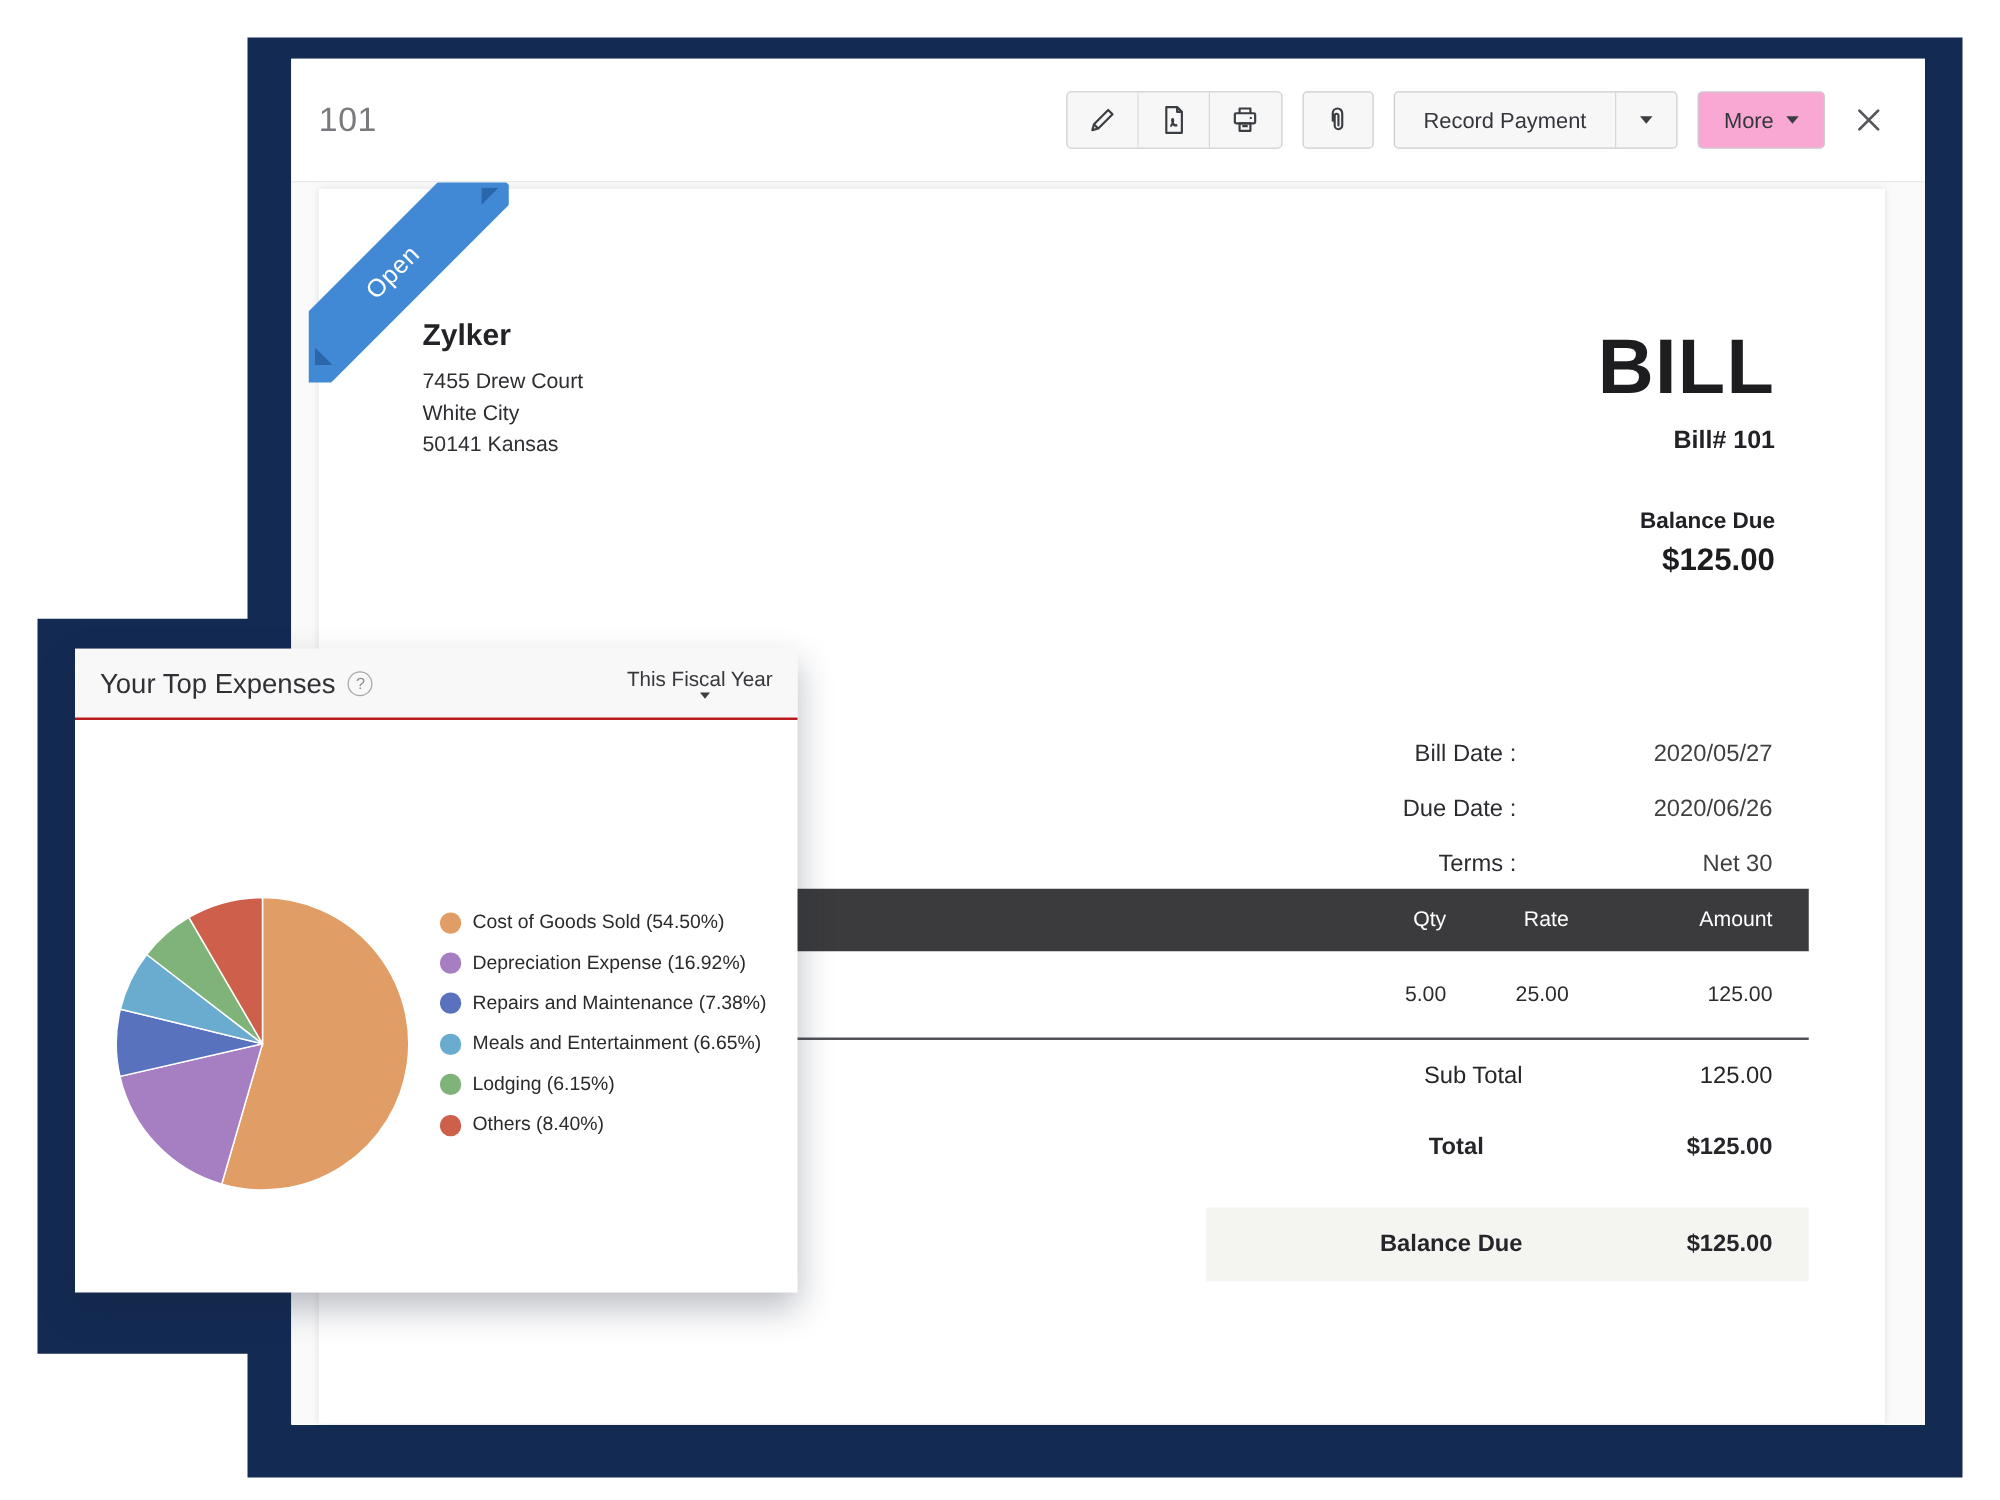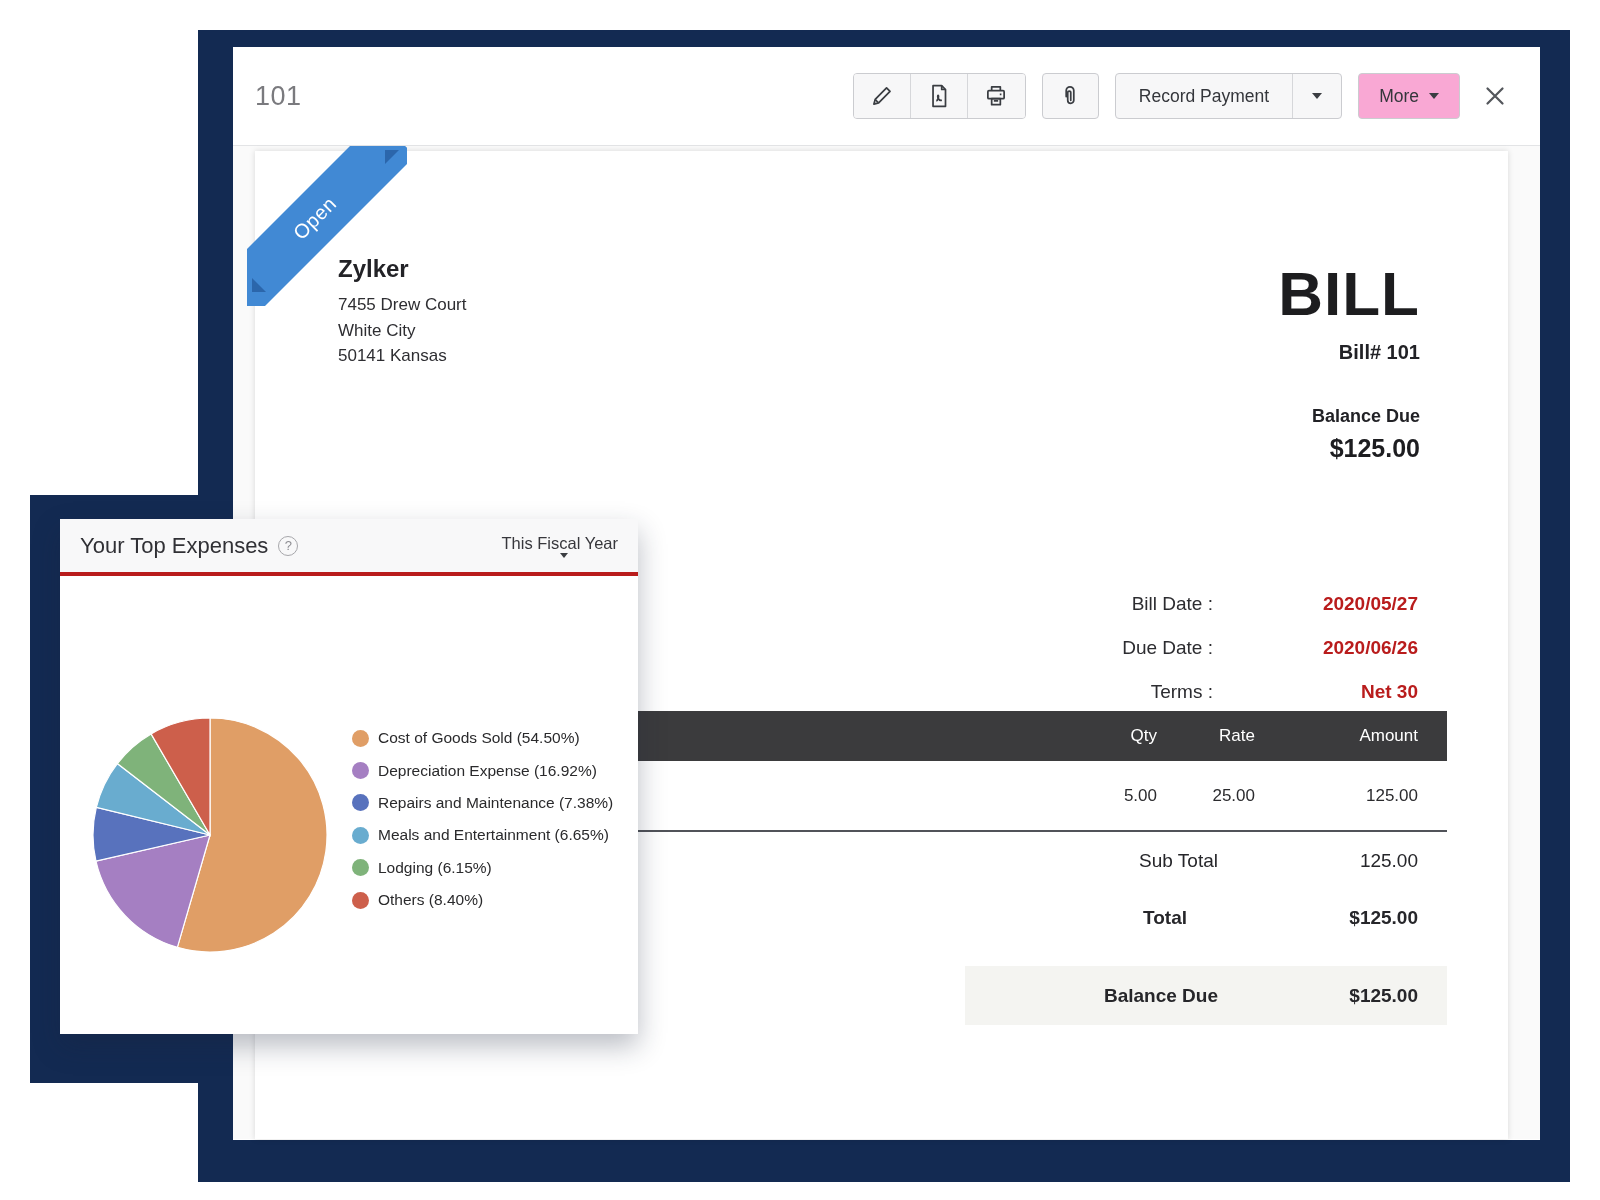--- a/index.html
+++ b/index.html
@@ -96,7 +96,7 @@
   
   .card { position:absolute; left:60px; top:519px; width:578px; height:515px; background:#fff;
           z-index:30; box-shadow:0 12px 26px rgba(25,35,60,0.30); }
-  .card-header { height:57px; background:#F8F8F9; border-bottom:4px solid #b91c1c;
+  .card-header { height:57px; background:#F8F8F9; border-bottom:2px solid #b91c1c;
                  display:flex; align-items:center; padding:0 20px; }
   .card-title { font-size:22px; color:#303035; }
   .help-icon { width:20px; height:20px; border:1.5px solid #A7A7AB; border-radius:50%;

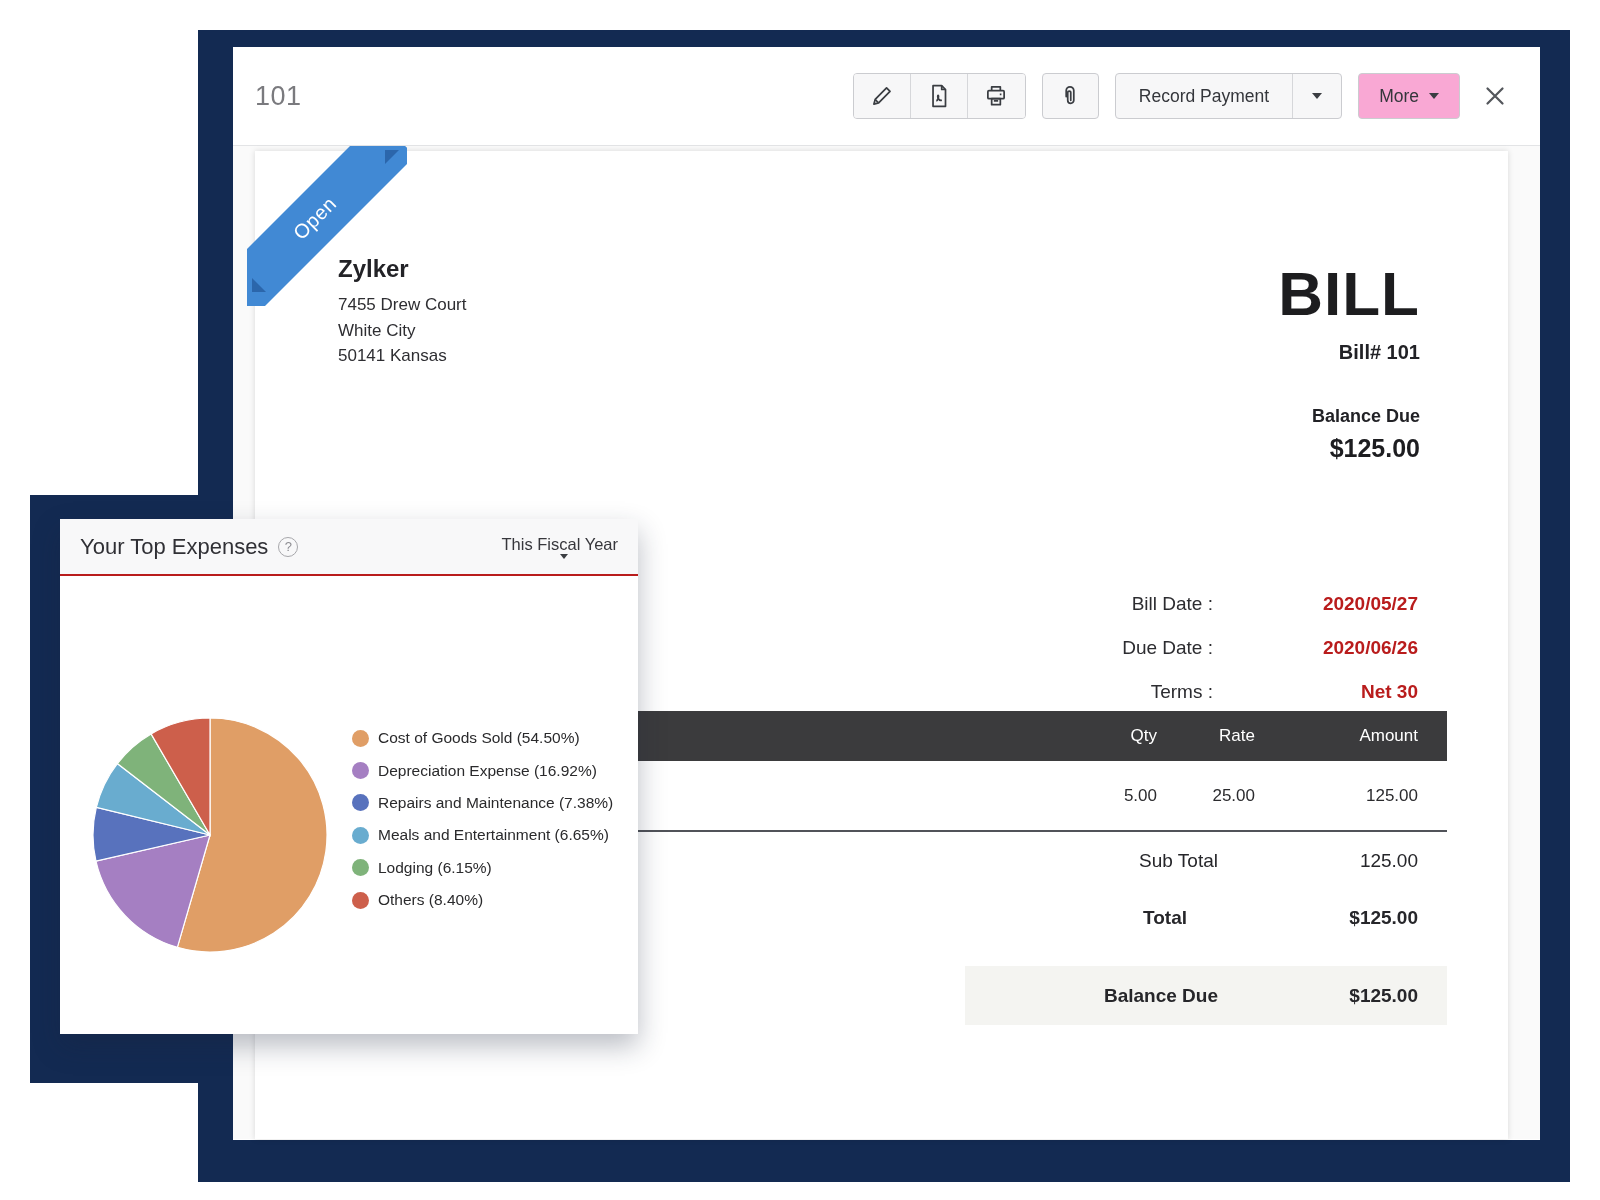--- a/index.html
+++ b/index.html
@@ -71,7 +71,7 @@
   .meta { position:absolute; right:61px; top:402px; width:482px;margin-top:40px; }
   .meta-row { display:flex; height:27px; margin-bottom:17px; padding-right:29px; }
   .m-label { flex:1; text-align:right; font-size:19px; color:#2C2C30; }
-  .m-value { width:205px; text-align:right; font-size:19px; color:#b91c1c;font-weight:bold; }
+  .m-value { width:205px; text-align:right; font-size:19px; color:#404040; }
 
   
   .item-table { position:absolute; left:30px; top:560px; width:1162px; }

